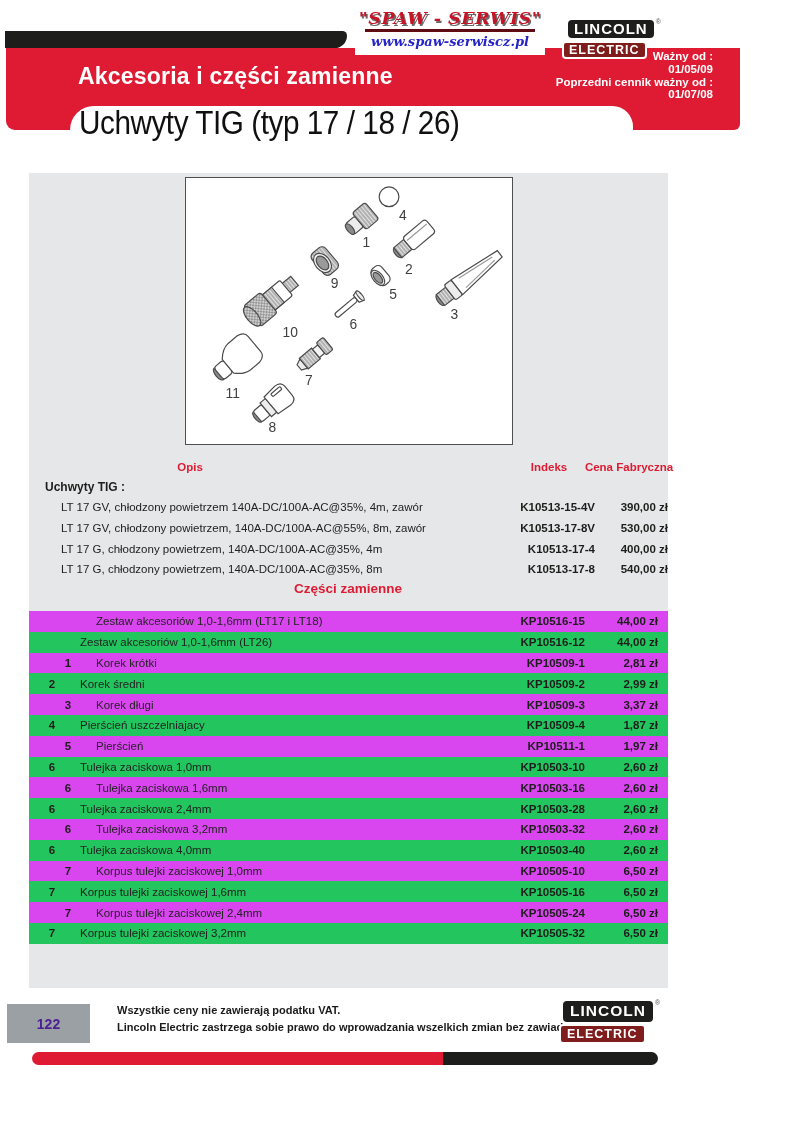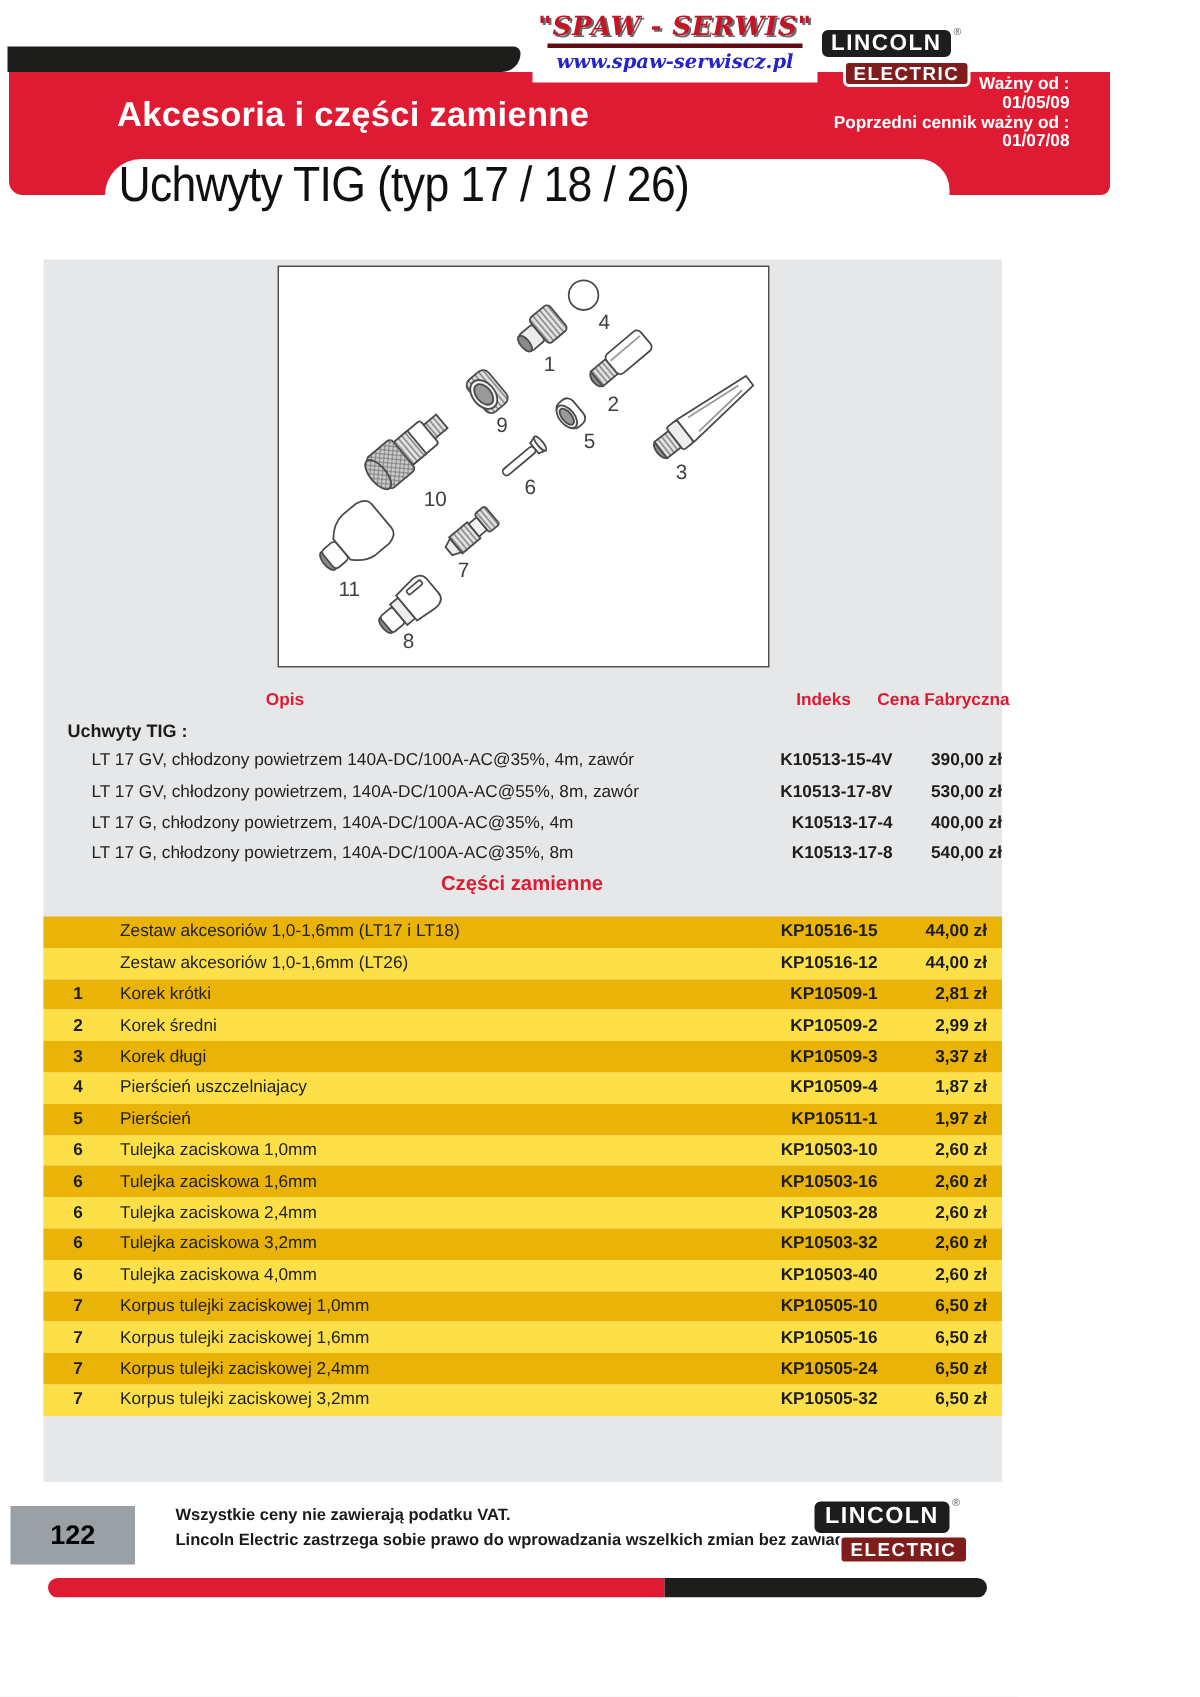--- a/index.html
+++ b/index.html
@@ -28,7 +28,7 @@
   
   .lelogo{position:absolute;width:130px;}
   .le-lincoln{display:inline-block;background:#1d1d1b;color:#fff;font-weight:bold;
-              border:2.5px solid #fff;border-radius:6px;letter-spacing:1px;}
+              border:2.5px solid #fff;border-radius:6px;letter-spacing:1px;margin-left:20px;}
   .le-electric{display:inline-block;background:#7f1d1d;color:#fff;font-weight:bold;
                border:2.5px solid #fff;border-radius:4px;letter-spacing:1px;}
   .le-reg{font-size:7px;color:#555;vertical-align:top;}

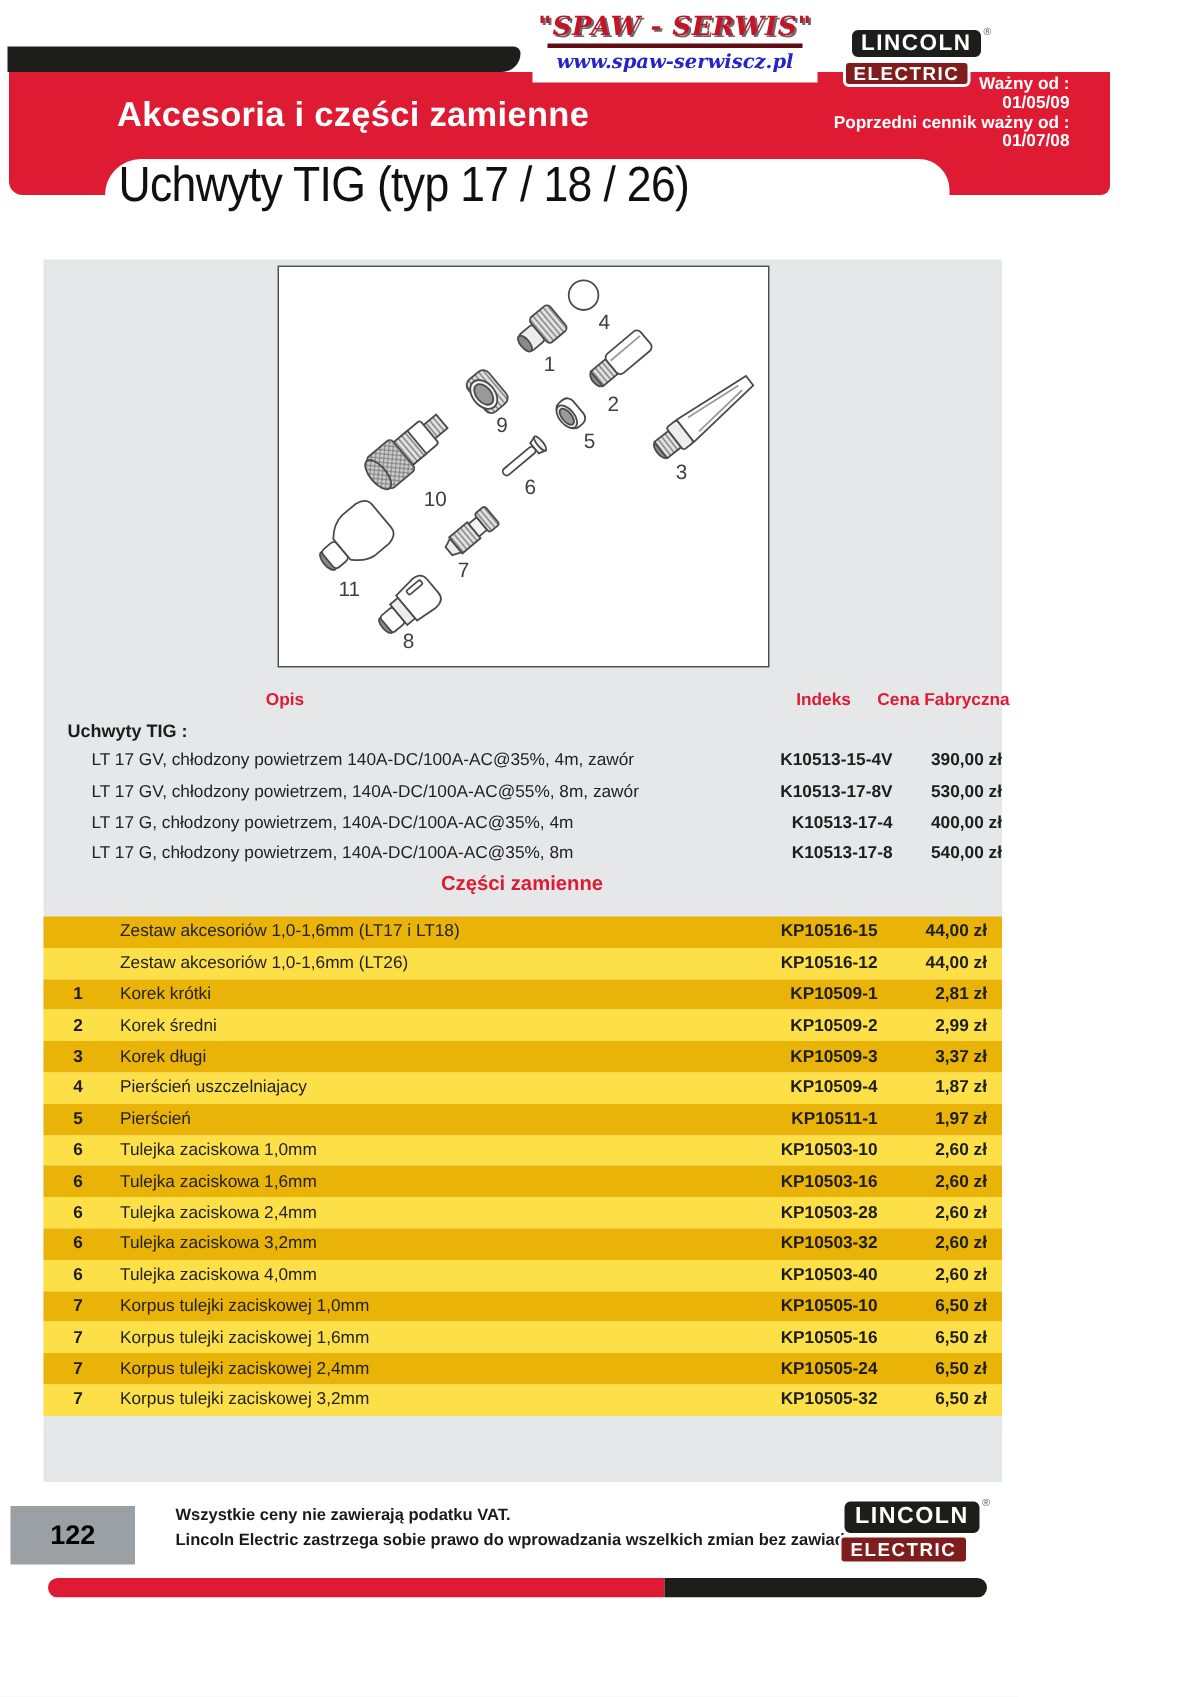--- a/index.html
+++ b/index.html
@@ -55,7 +55,7 @@
               font-size:13.5px;font-weight:bold;color:#de1b32;}
   .rows2{position:absolute;left:29px;top:611px;width:639px;}
   .row2{display:flex;align-items:center;height:20.8px;font-size:11.5px;padding-right:10px;box-sizing:border-box;}
-  .row2.shaded{background:#eab308;}
+  .row2.shaded{background:#d946ef;padding-left:16px;}
   .row2.light{background:#fde047;}
   .row2 .num{width:46px;text-align:center;font-weight:bold;}
   .row2 .opis{flex:1;padding-left:5px;color:#222;}

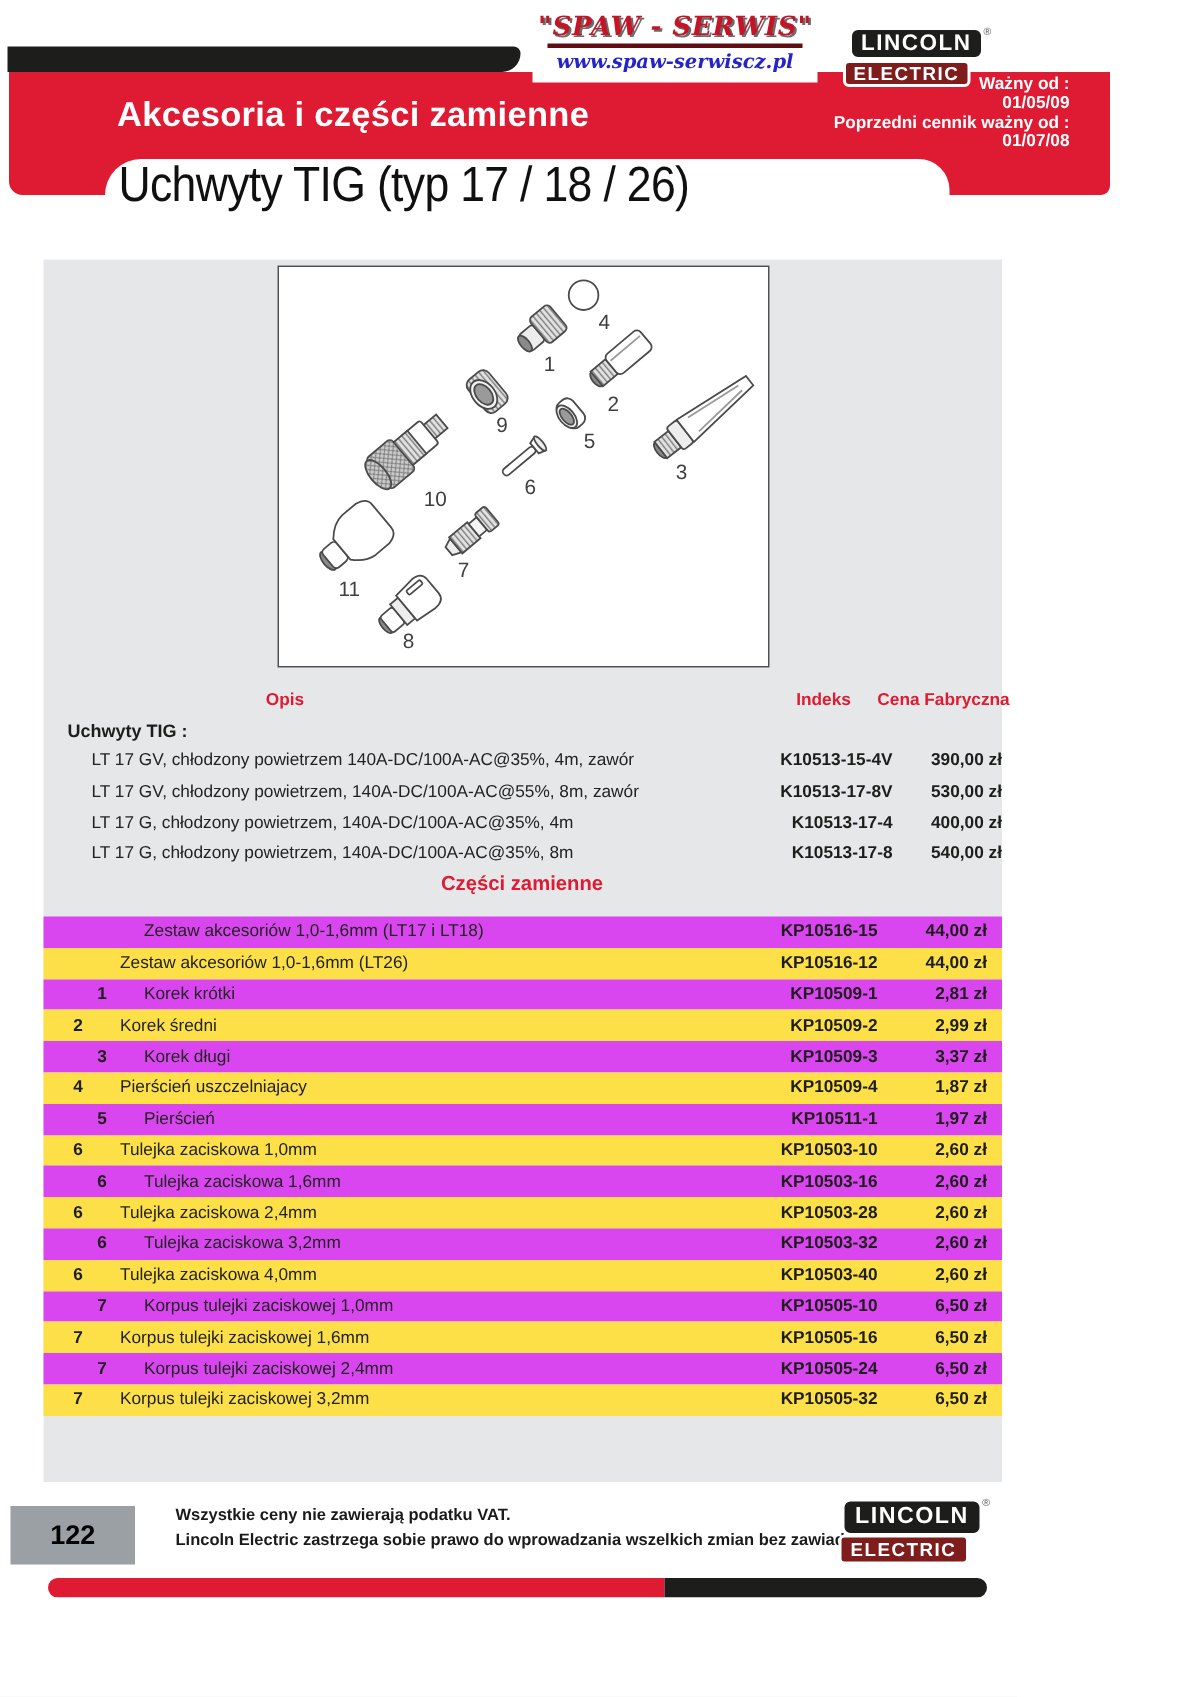--- a/index.html
+++ b/index.html
@@ -56,7 +56,7 @@
   .rows2{position:absolute;left:29px;top:611px;width:639px;}
   .row2{display:flex;align-items:center;height:20.8px;font-size:11.5px;padding-right:10px;box-sizing:border-box;}
   .row2.shaded{background:#d946ef;padding-left:16px;}
-  .row2.light{background:#fde047;}
+  .row2.light{background:#22c55e;}
   .row2 .num{width:46px;text-align:center;font-weight:bold;}
   .row2 .opis{flex:1;padding-left:5px;color:#222;}
   .colidx{width:120px;text-align:right;font-weight:bold;}

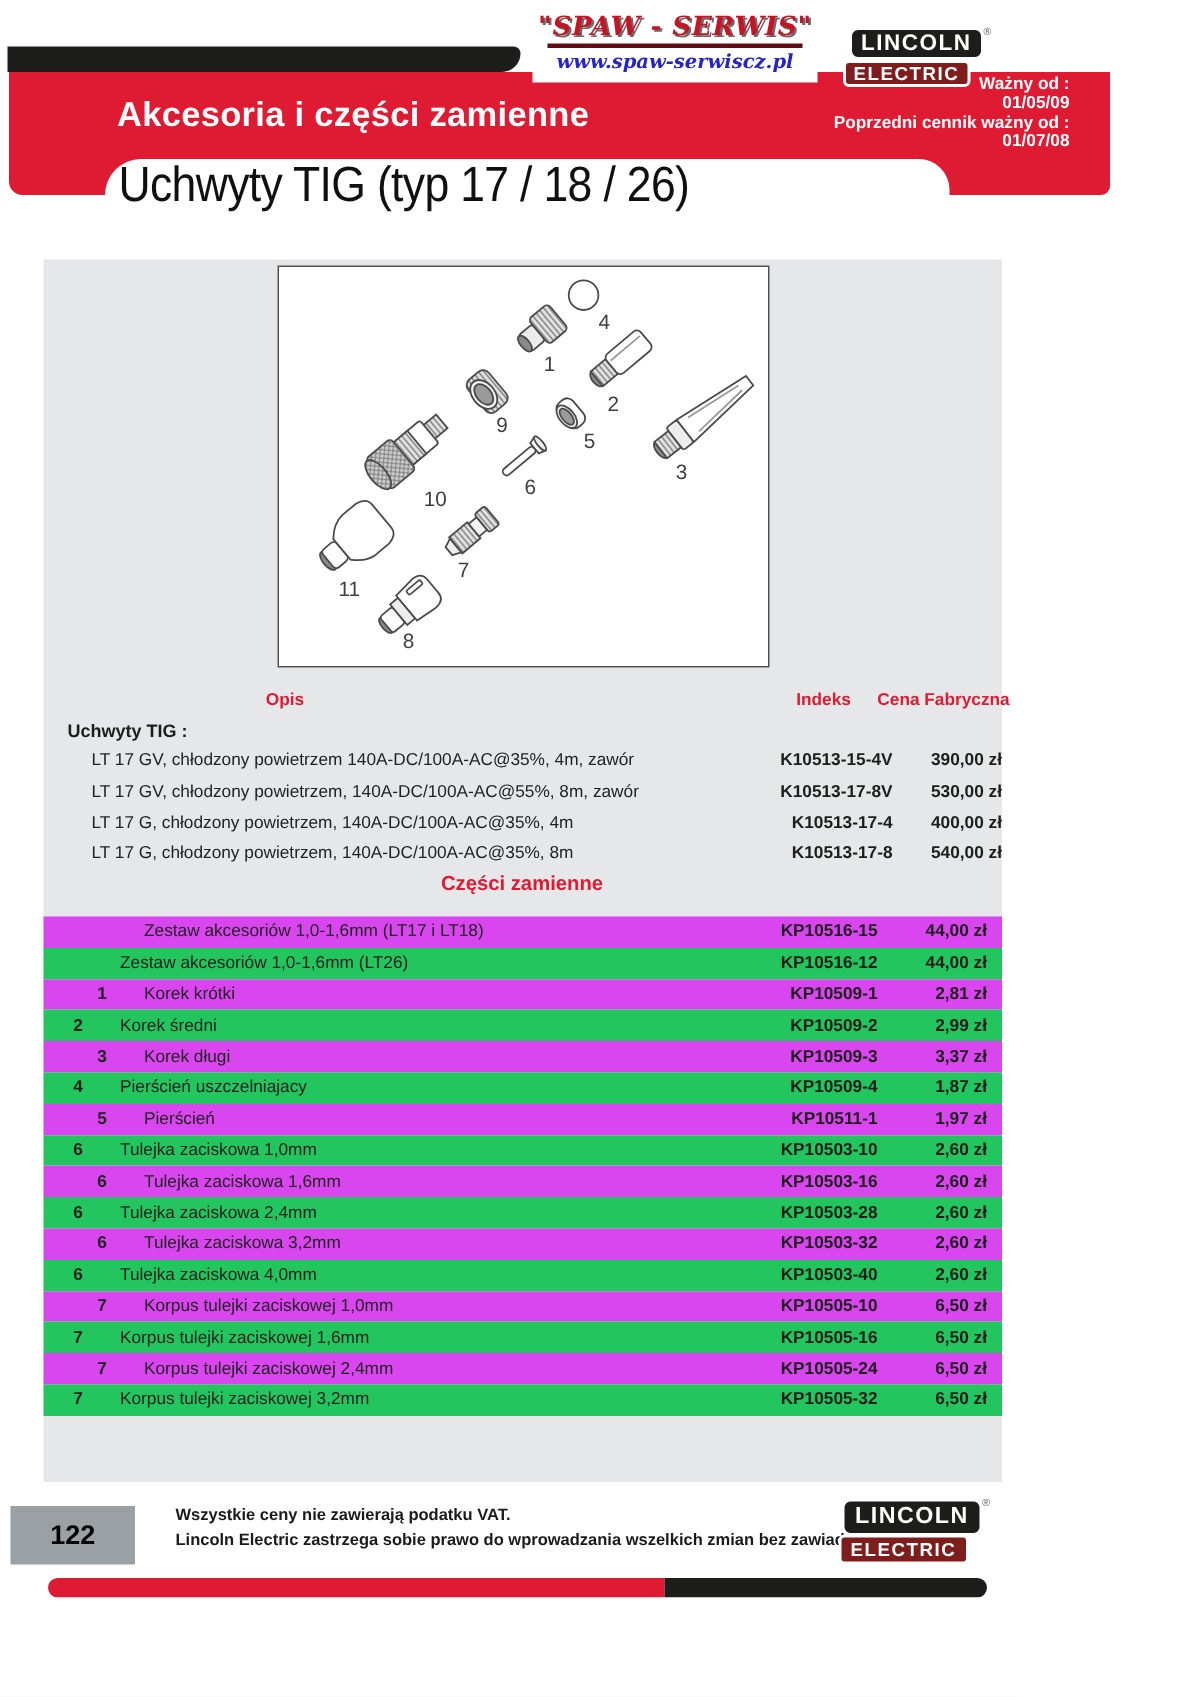--- a/index.html
+++ b/index.html
@@ -63,7 +63,7 @@
   .colprice{width:73px;text-align:right;font-weight:bold;}
   
   .pagenum{position:absolute;left:7px;top:1004px;width:83px;height:39px;background:#9aa0a4;
-           color:#000000;font-size:18px;font-weight:bold;display:flex;align-items:center;justify-content:center;}
+           color:#4c1d95;font-size:14px;font-weight:bold;display:flex;align-items:center;justify-content:center;}
   .footnotes{position:absolute;left:117px;top:1002px;font-size:11px;font-weight:bold;line-height:17px;color:#1a1a1a;}
   .footbar{position:absolute;left:32px;top:1052px;width:626px;height:13px;border-radius:7px;
            overflow:hidden;display:flex;}

